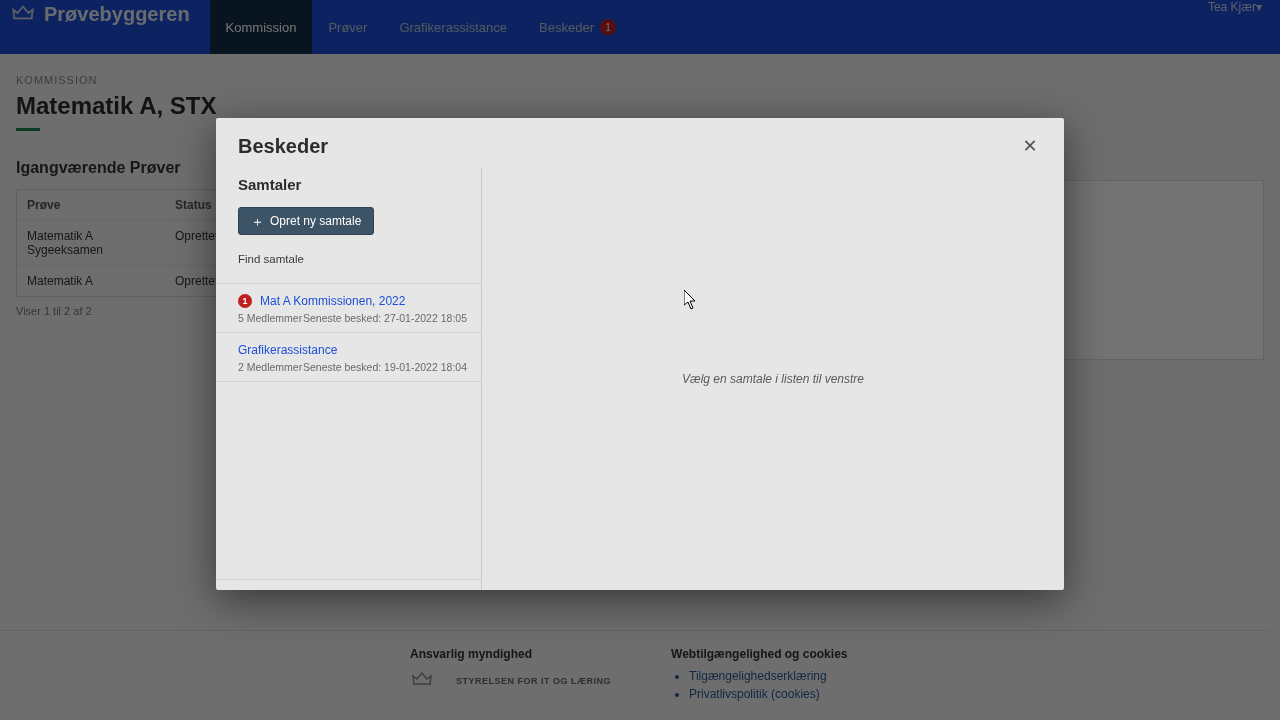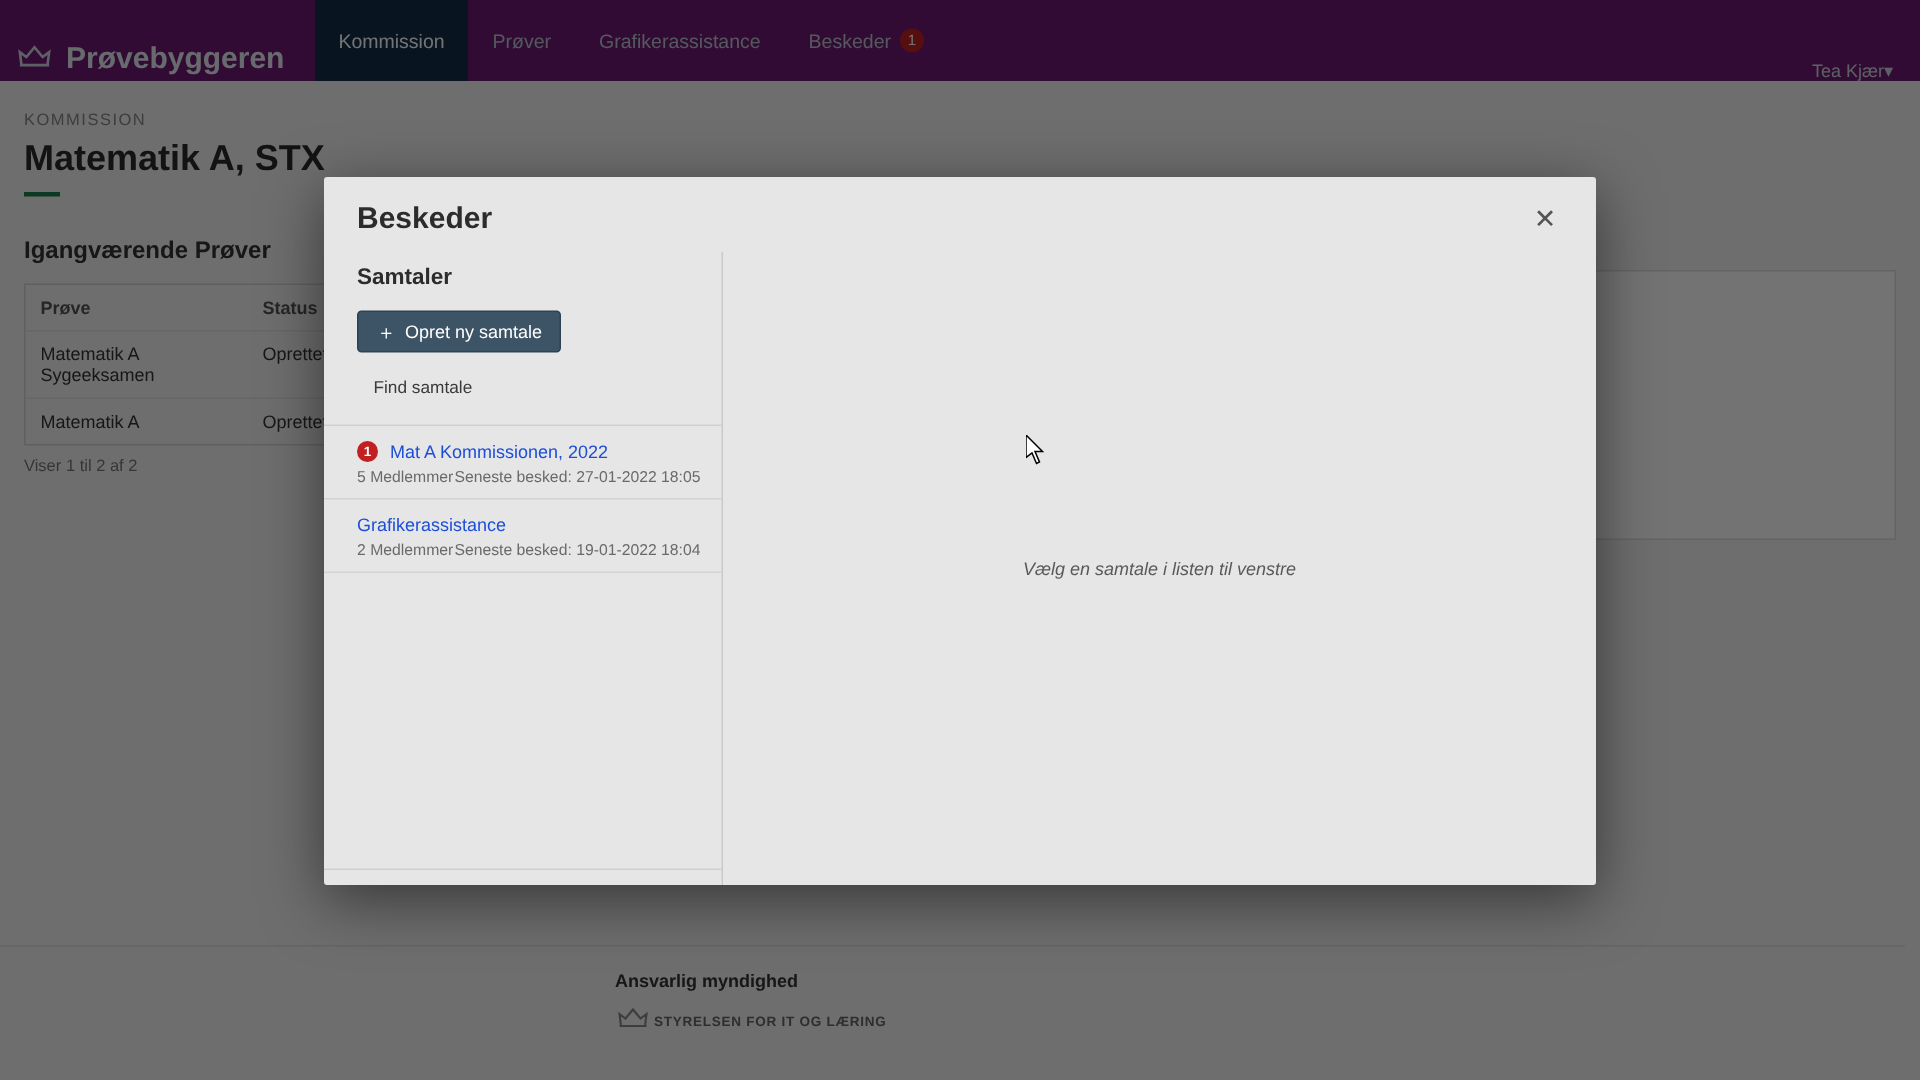--- a/index.html
+++ b/index.html
@@ -7,7 +7,7 @@
   body { background: #f4f4f4; position: relative; }
 
   
-  .topbar { height: 54px; background: #701a75; color: #cfd8e2; display: flex; align-items: flex-end; padding: 0 10px; }
+  .topbar { height: 54px; background: #1d4ed8; color: #cfd8e2; display: flex; align-items: flex-start; padding: 0 10px; }
   .brand { display: flex; align-items: center; gap: 8px; margin-right: 20px; }
   .brand-logo svg { width: 26px; height: 26px; }
   .brand-name { font-size: 20px; font-weight: 600; color: #e7edf3; }

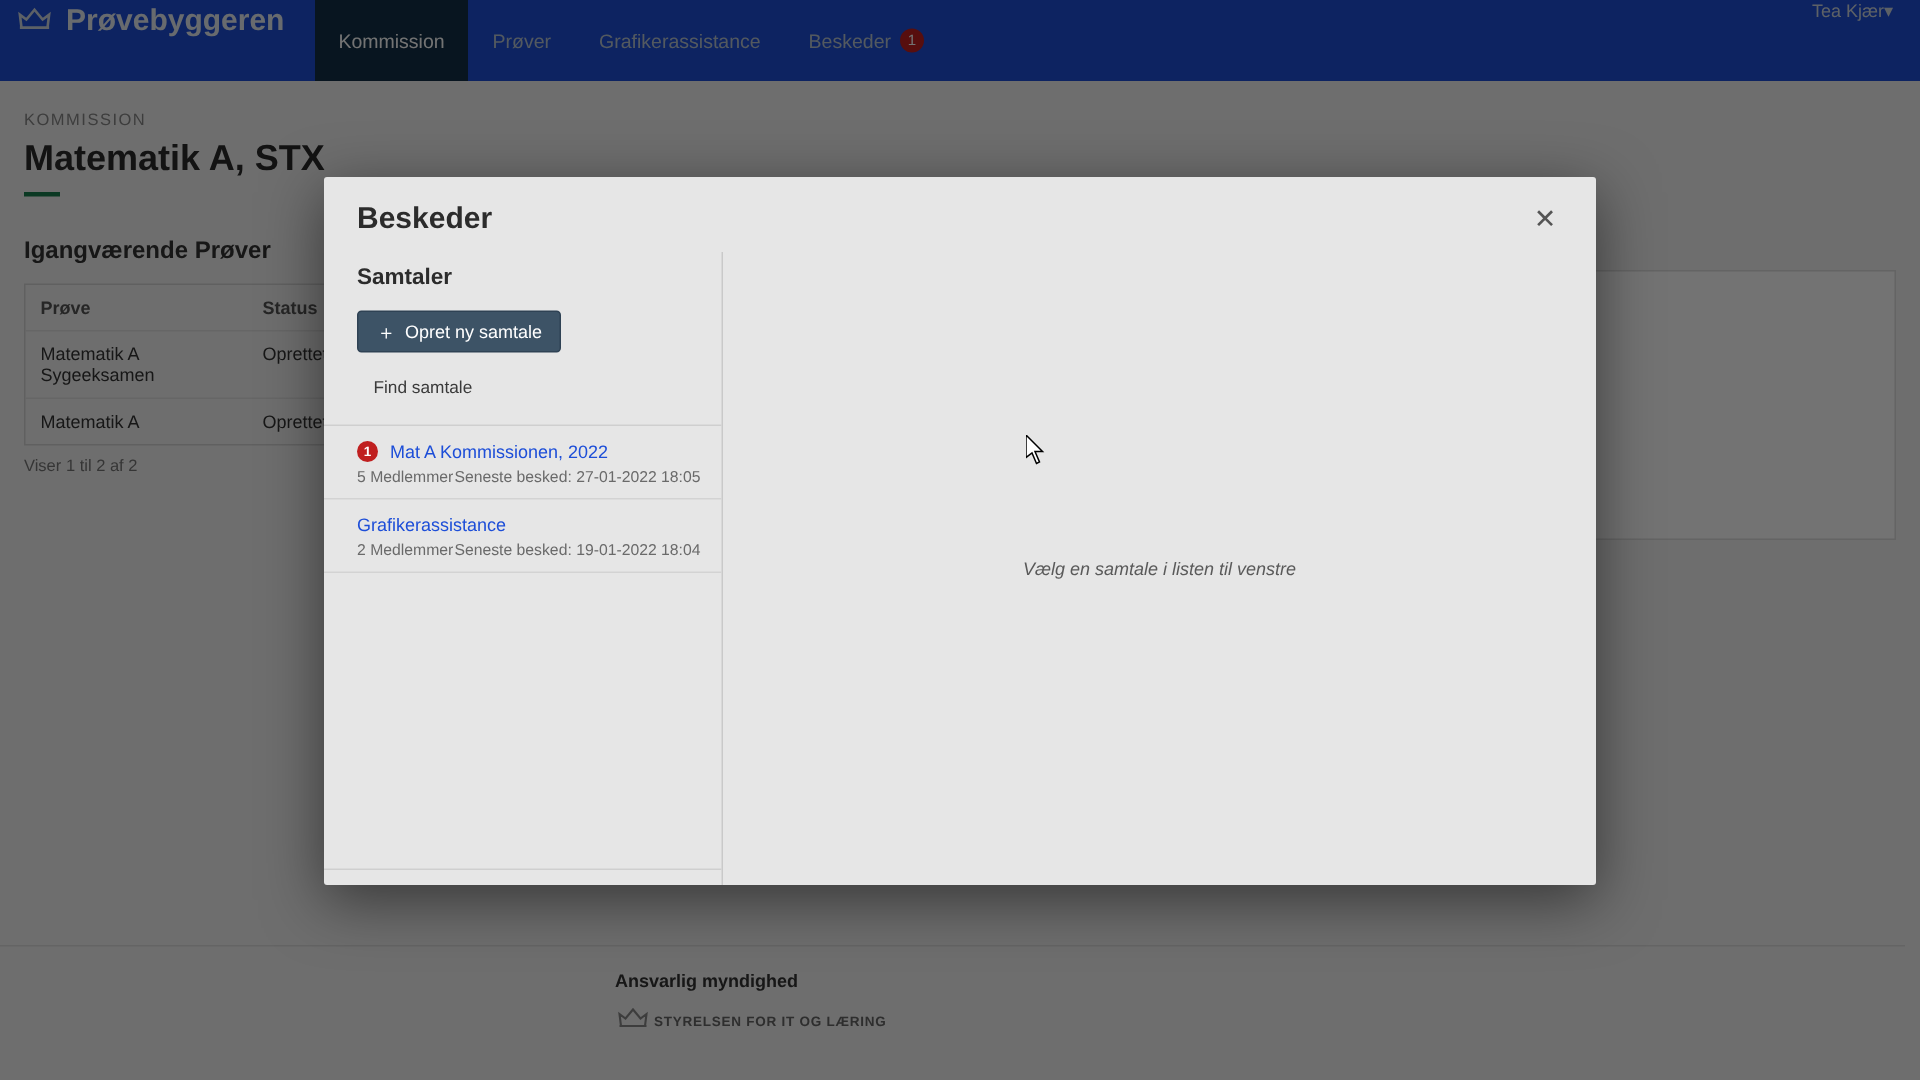--- a/index.html
+++ b/index.html
@@ -59,7 +59,7 @@
   .btn-new { background: #3d5366; color: #fff; border: 1px solid #2f4254; border-radius: 3px; padding: 6px 12px; font-size: 12px; display: inline-flex; align-items: center; gap: 6px; cursor: pointer; width: fit-content; }
   .btn-new .plus { font-size: 13px; line-height: 1; }
 
-  .field-label { font-size: 11.5px; color: #3a3a3a; margin-top: 18px; margin-bottom: 4px; margin-left: 11px; }
+  .field-label { font-size: 11.5px; color: #3a3a3a; margin-top: 18px; margin-bottom: 4px; }
   .search-input { width: 170px; height: 26px; border: 1px solid #aeb6bc; background: #f2f2f2; padding: 0 8px; font-size: 11.5px; color: #333; font-style: italic; }
   .side-sep { border: 0; border-top: 1px solid #cfcfcf; margin: 14px -14px 0 -22px; }
 

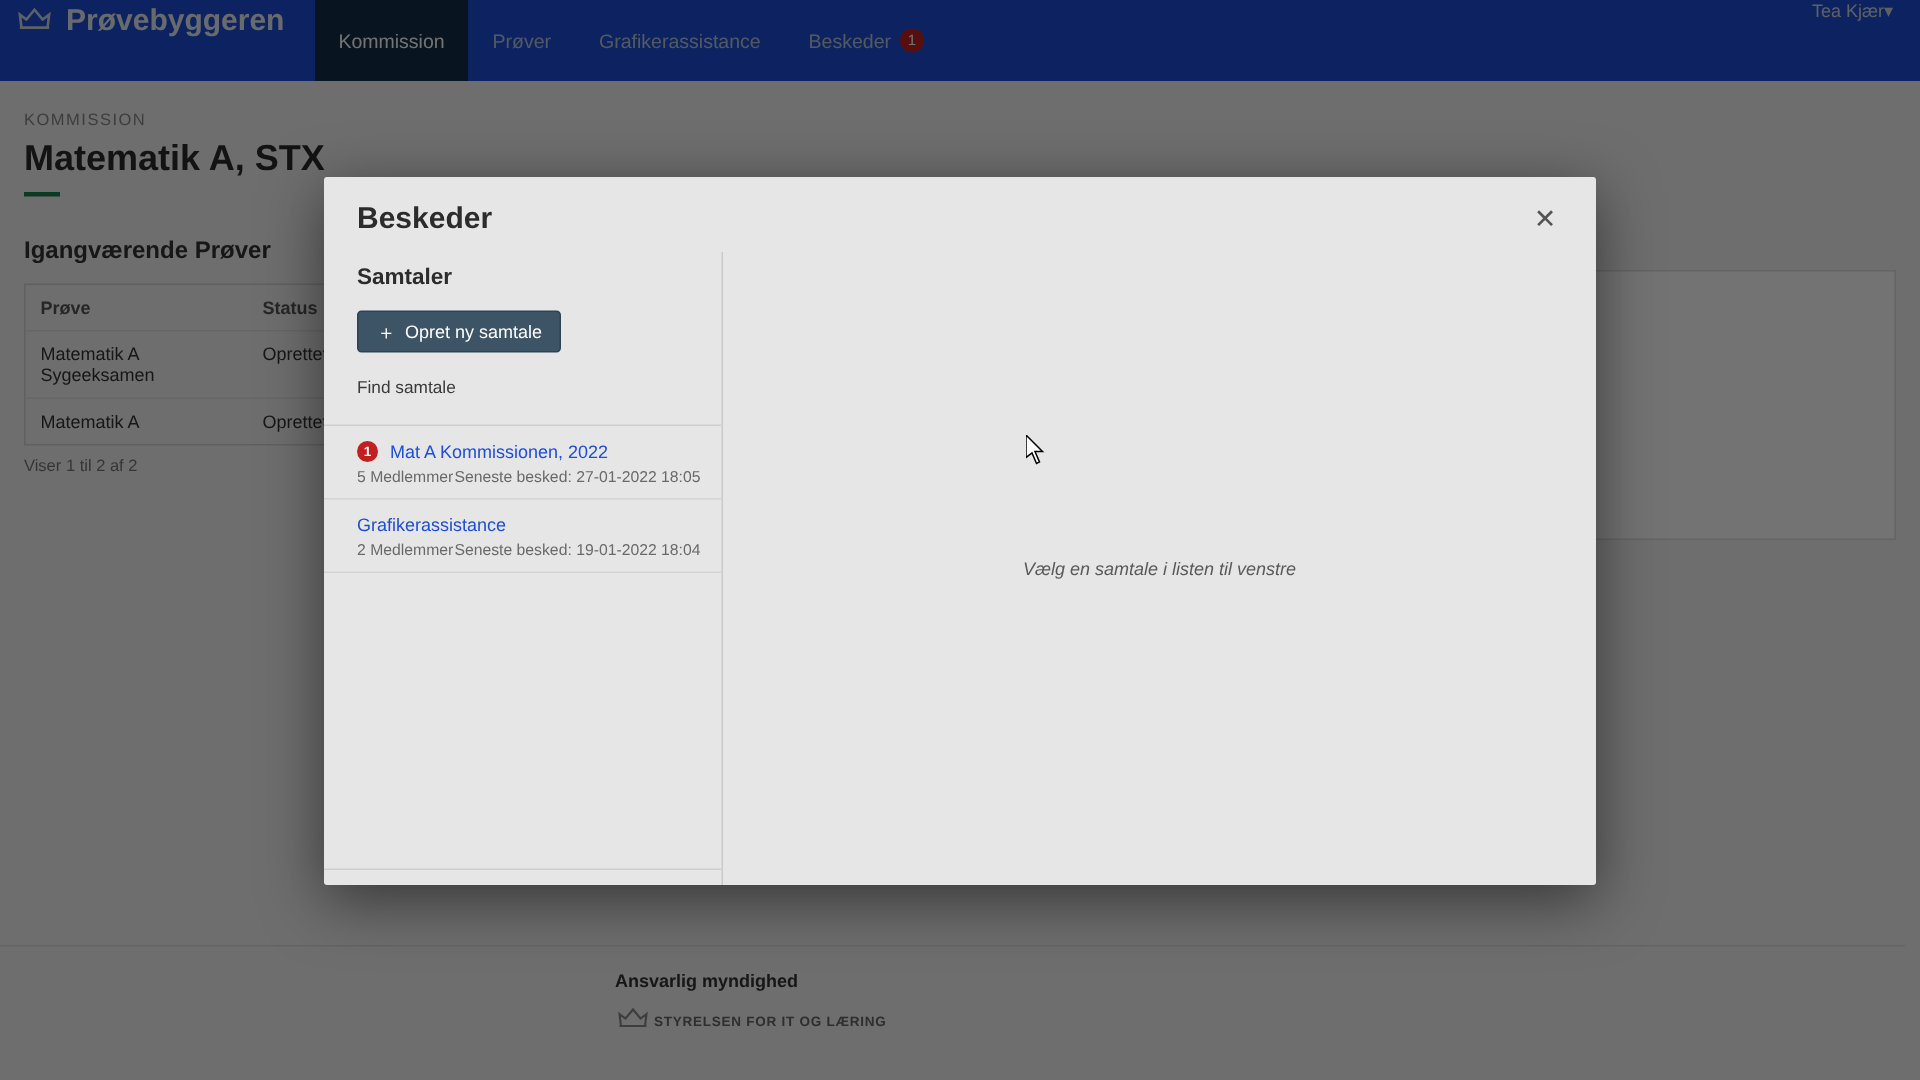--- a/index.html
+++ b/index.html
@@ -149,6 +149,13 @@
       <span class="agency-text">STYRELSEN FOR IT OG LÆRING</span>
     </div>
   </div>
+  <div class="foot-col">
+    <h5>Webtilgængelighed og cookies</h5>
+    <ul>
+      <li>Tilgængelighedserklæring</li>
+      <li>Privatlivspolitik (cookies)</li>
+    </ul>
+  </div>
 </div>
 
 <div class="overlay">

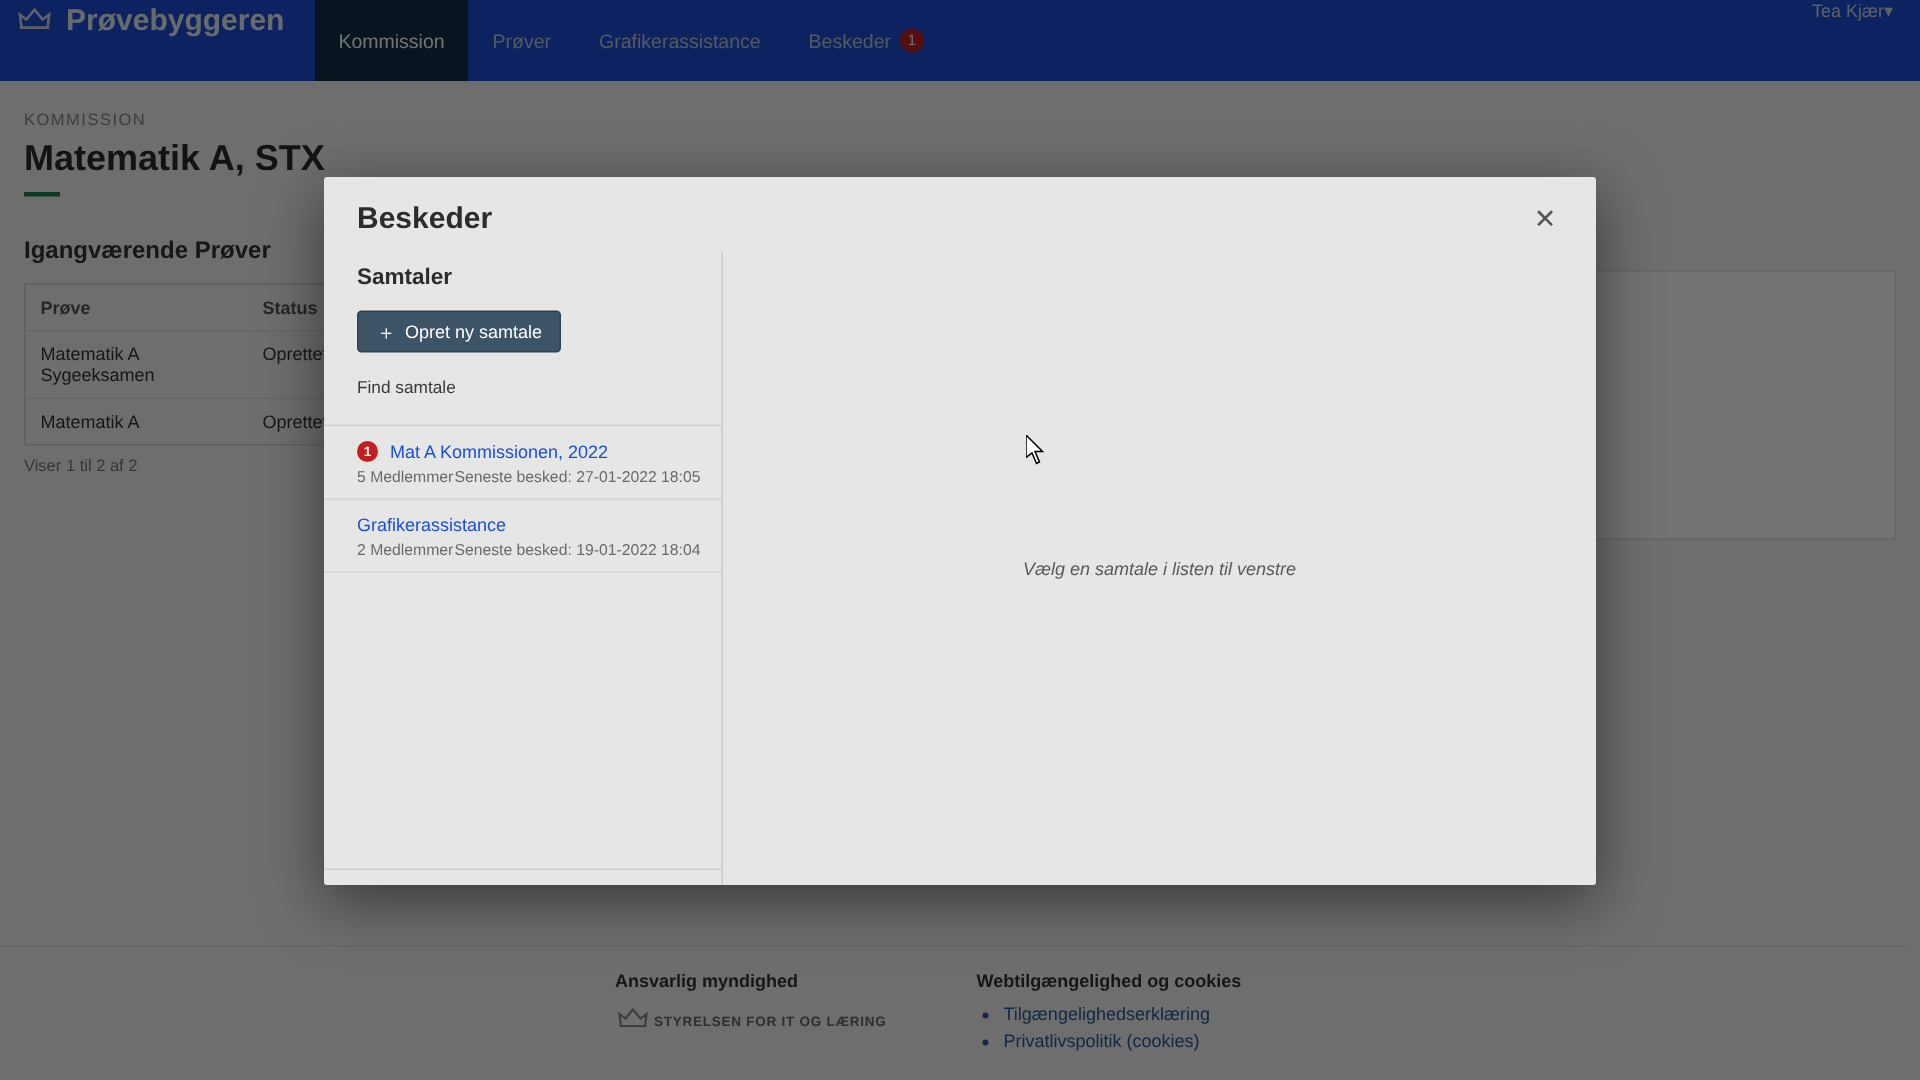--- a/index.html
+++ b/index.html
@@ -42,7 +42,7 @@
   .foot-col h5 { font-size: 12px; font-weight: 600; margin-bottom: 6px; color: #333; }
   .foot-col ul { list-style: disc; padding-left: 18px; }
   .foot-col li { color: #2a5a9a; padding: 2px 0; cursor: pointer; }
-  .agency { display: flex; align-items: center; gap: 2px; }
+  .agency { display: flex; align-items: center; gap: 22px; }
   .agency-logo svg { width: 24px; height: 24px; }
   .agency-text { font-size: 9px; font-weight: 700; color: #666; letter-spacing: .5px; }
 

